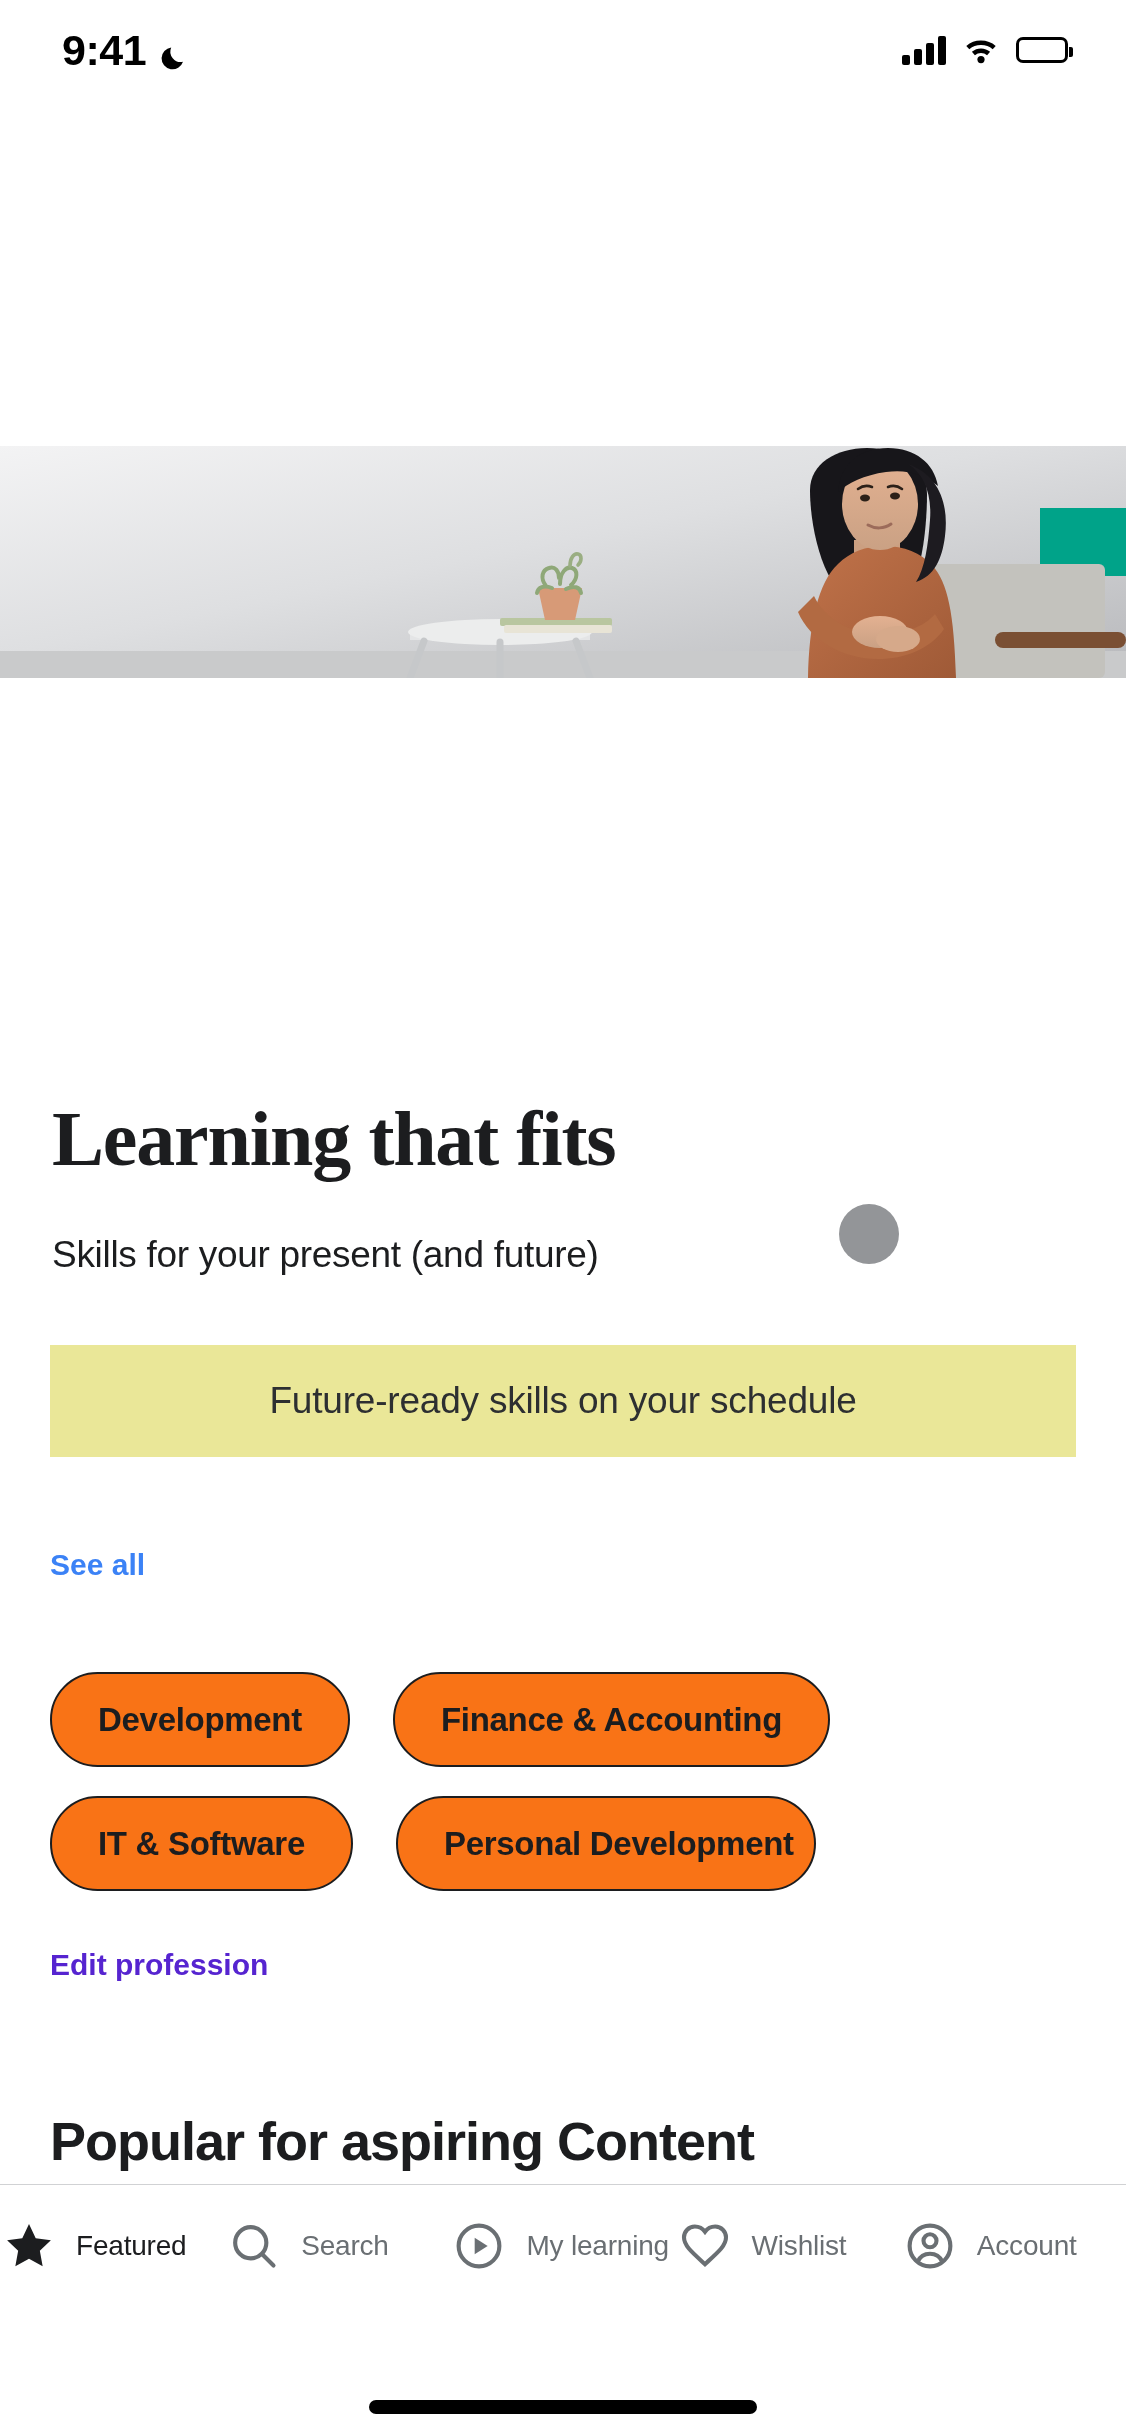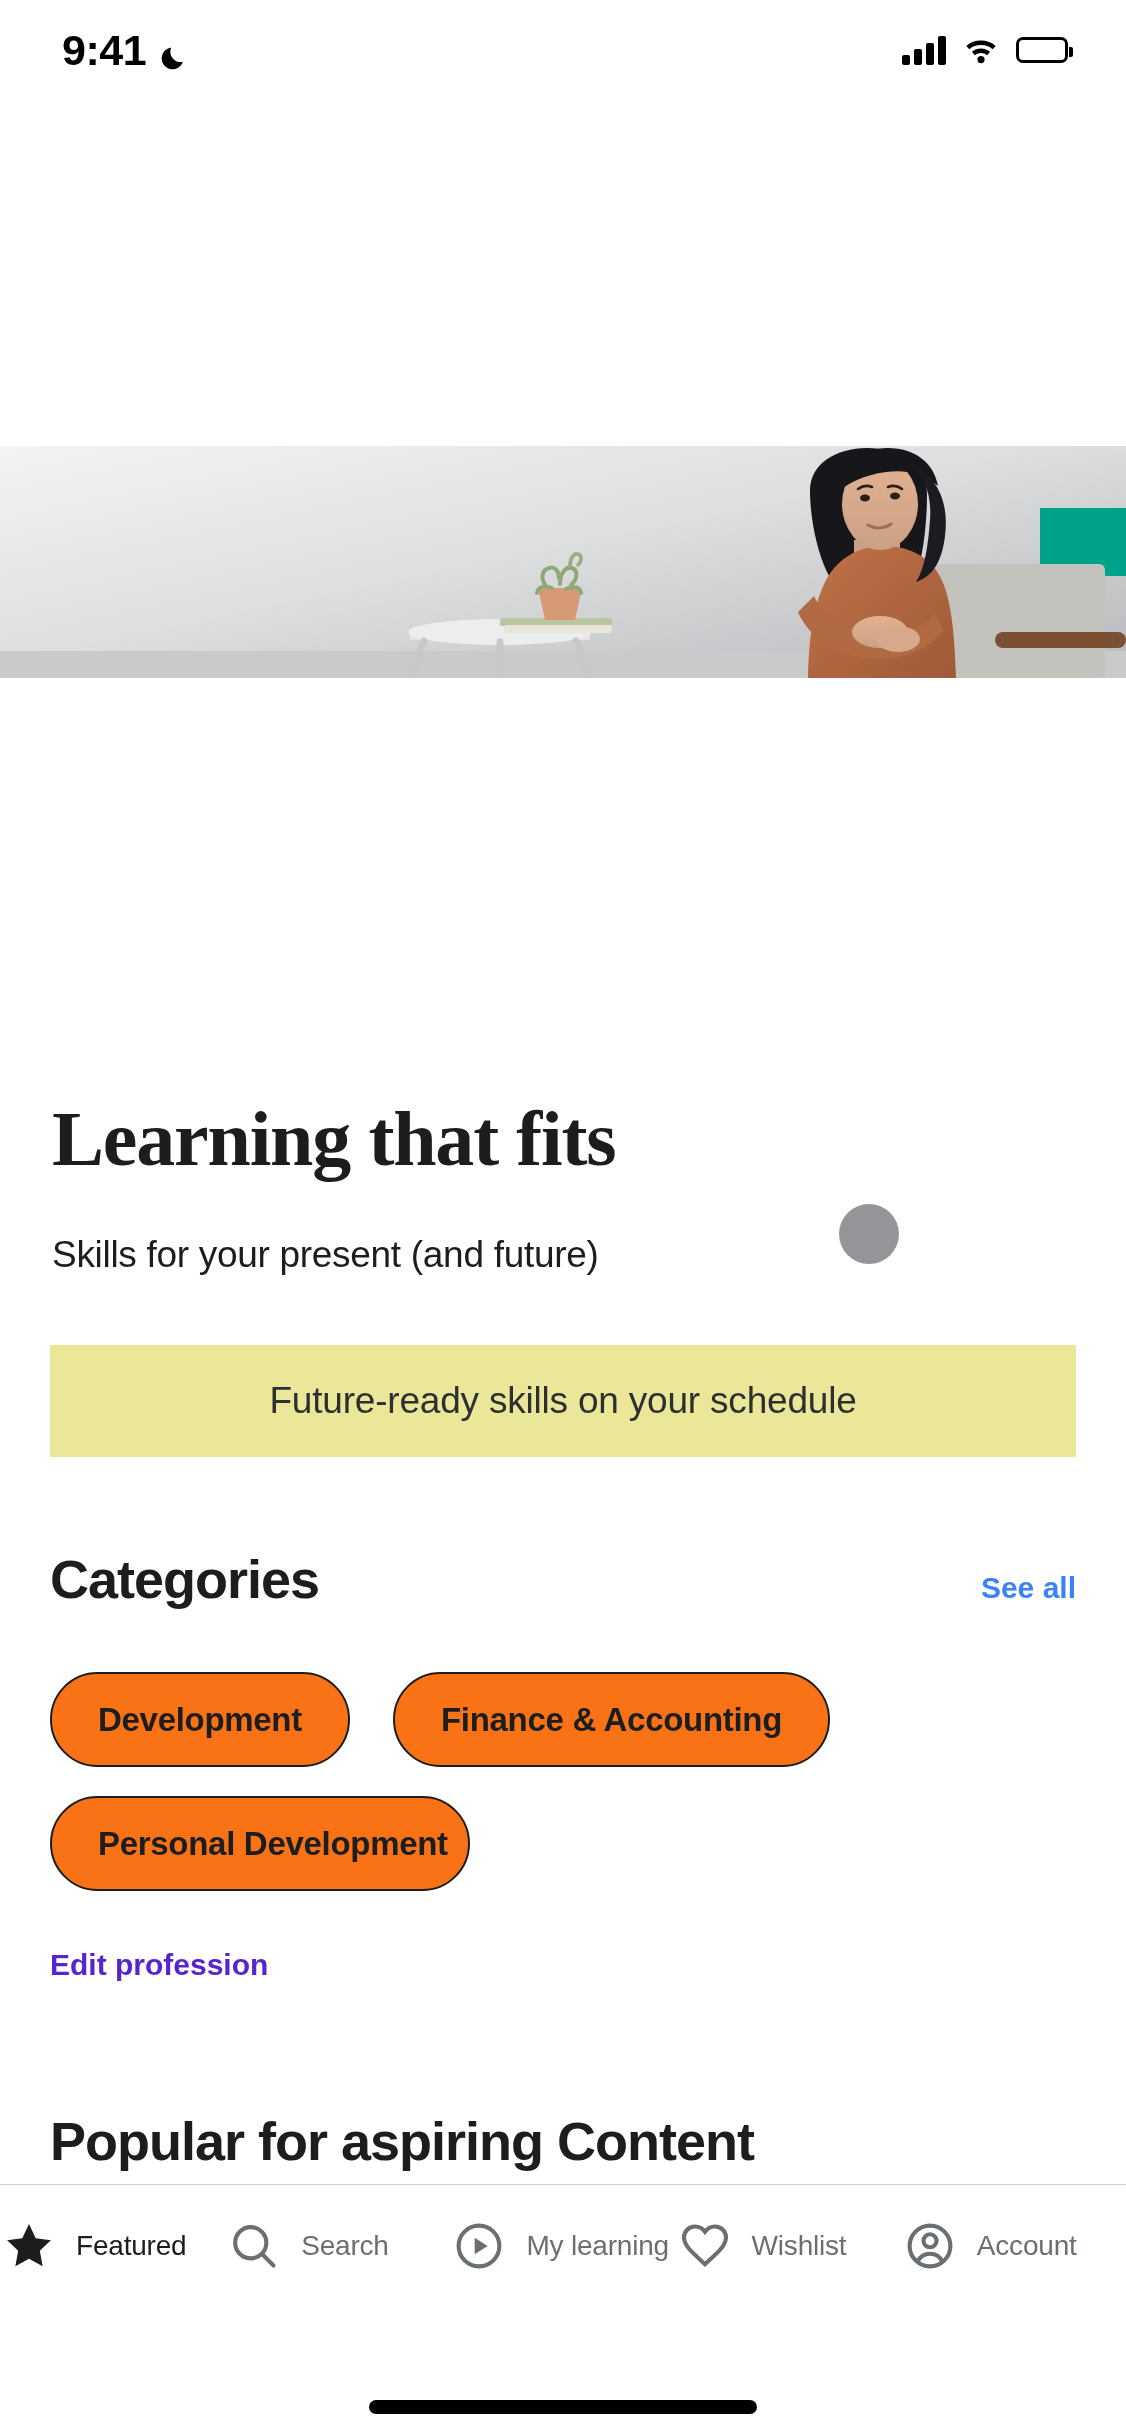--- a/index.html
+++ b/index.html
@@ -256,7 +256,6 @@
   </div>
 
   <div class="cat-header">
-    <div class="cat-title">Categories</div>
     <div class="see-all">See all</div>
   </div>
 

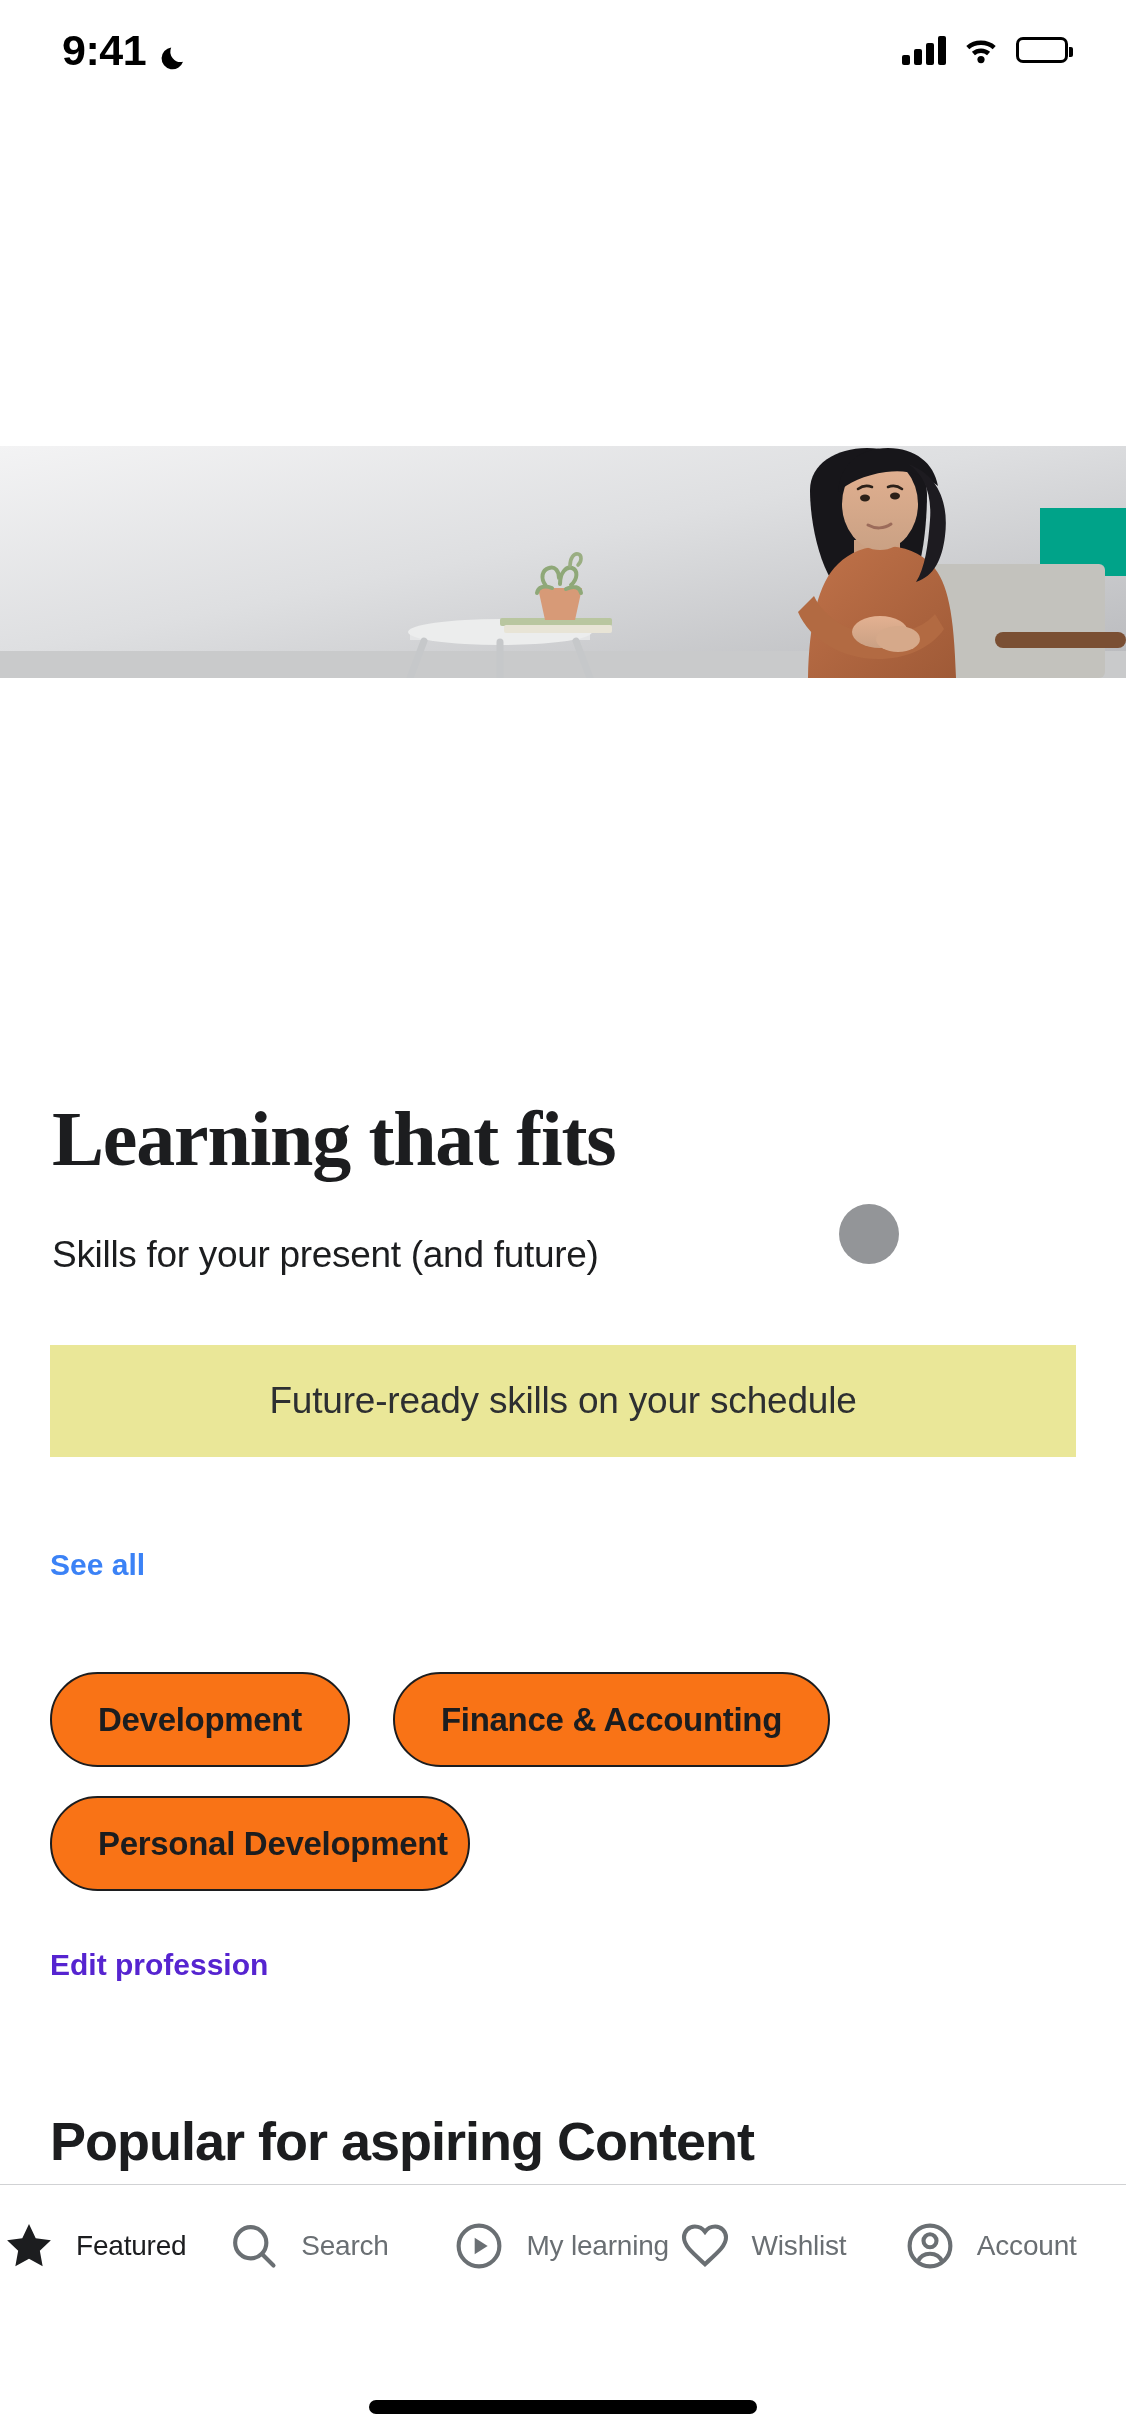--- a/index.html
+++ b/index.html
@@ -269,6 +269,9 @@
       </div>
     </div>
     <div class="pill-row">
+      <div class="pill">
+        <span>IT &amp; Software</span>
+      </div>
       <div class="pill truncated">
         <span>Personal Development</span>
       </div>

